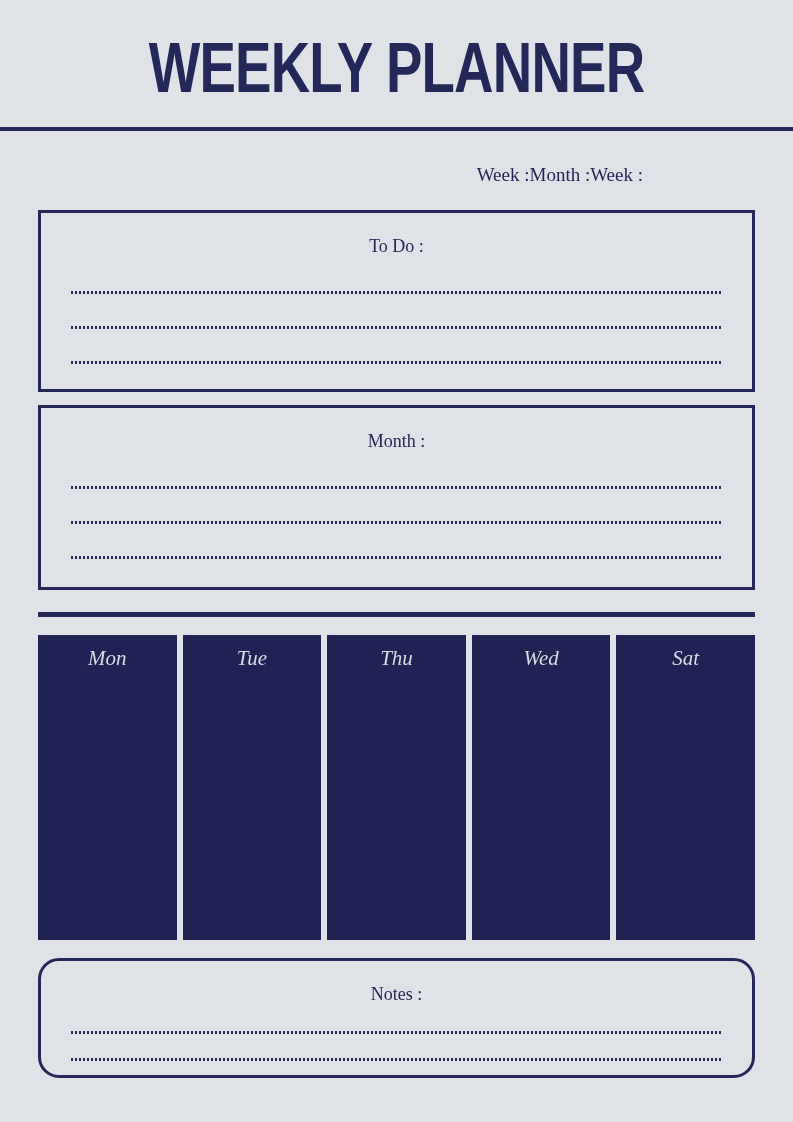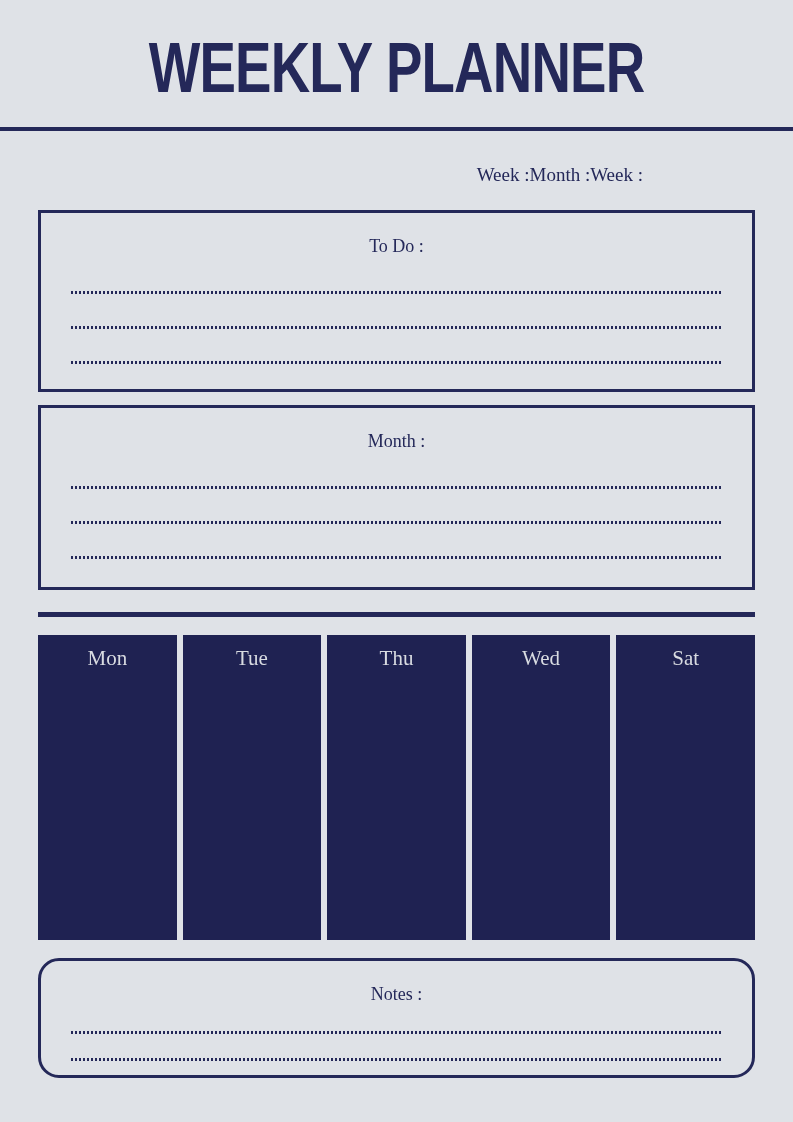--- a/index.html
+++ b/index.html
@@ -100,6 +100,7 @@
     text-align: center;
     padding-top: 11px;
     font-size: 21px;
+    font-style: italic;
   }
 </style>
 </head>

